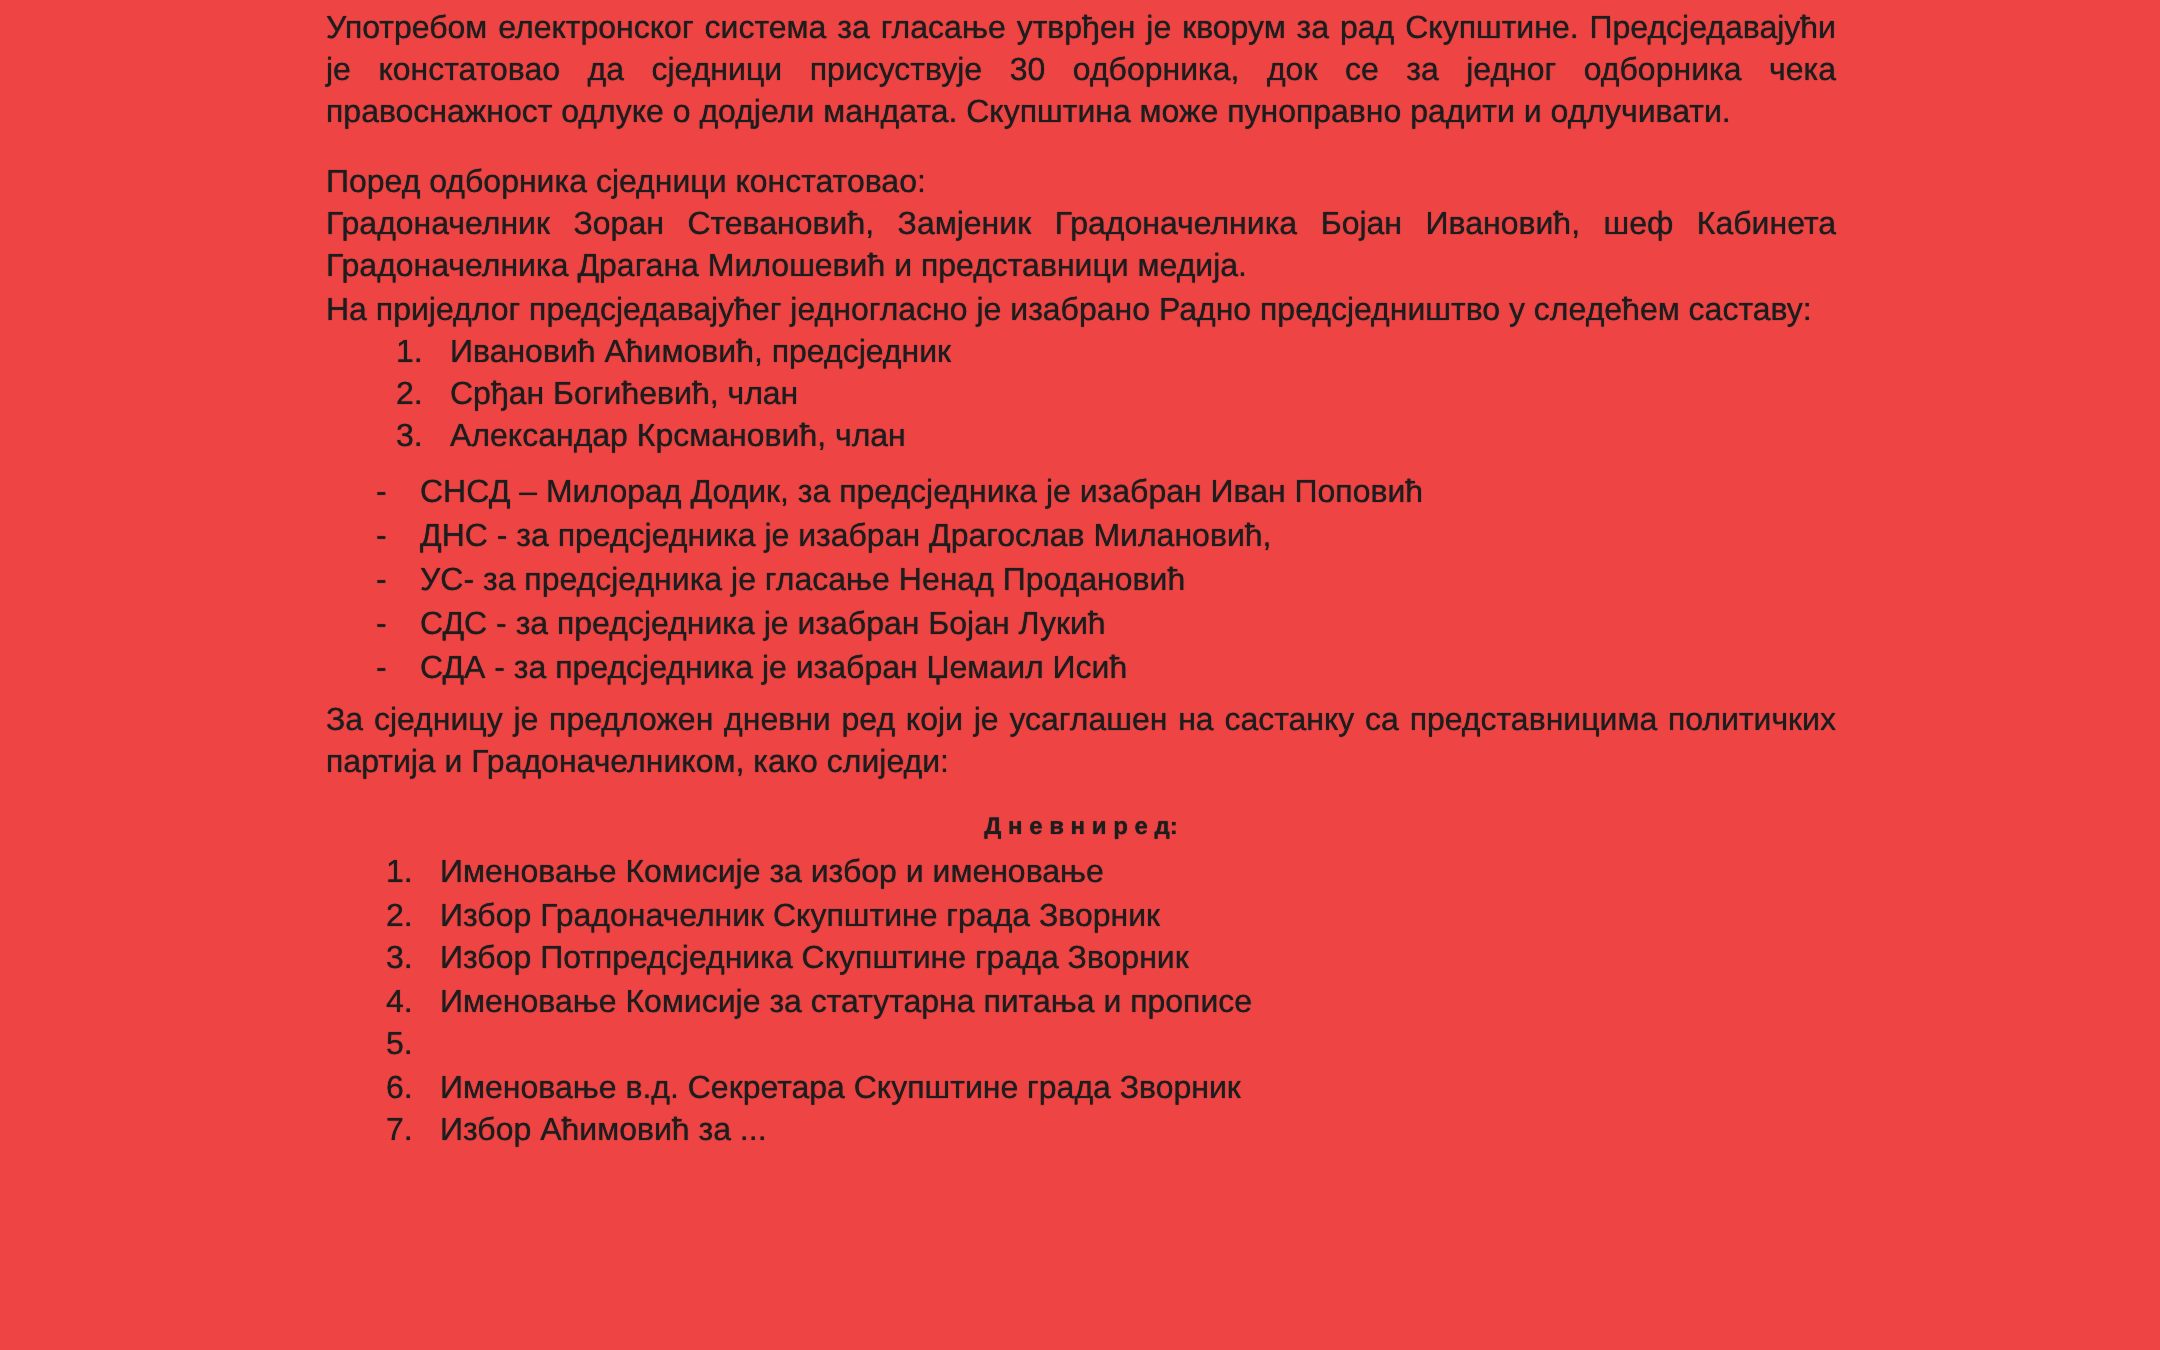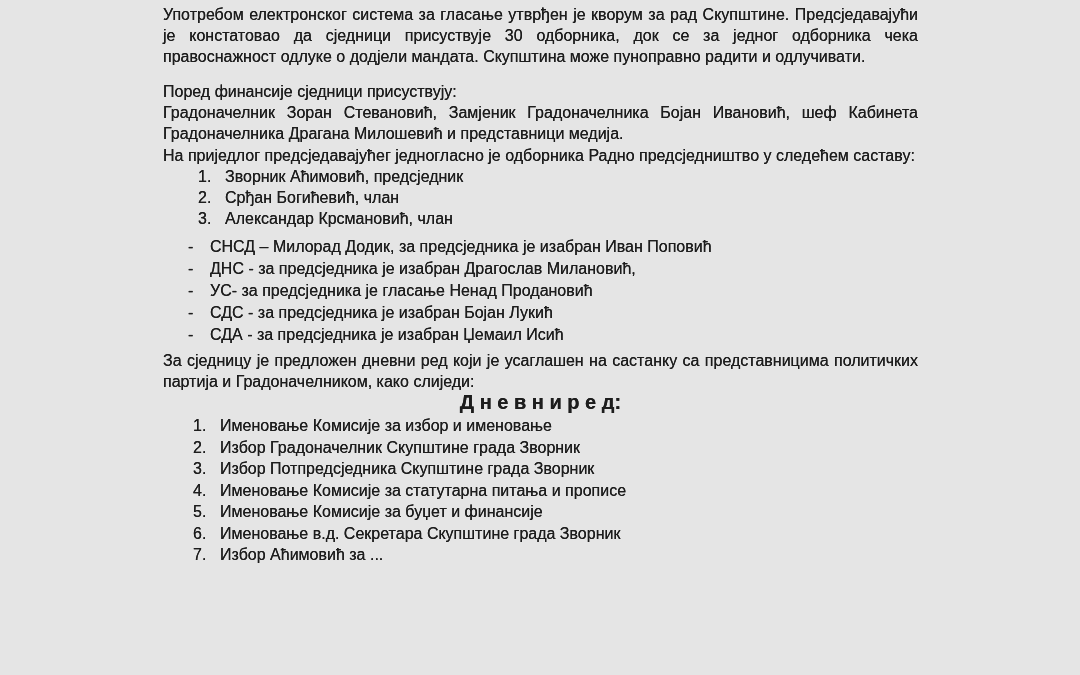--- a/index.html
+++ b/index.html
@@ -7,7 +7,7 @@
     position:relative;
     width:1080px;height:675px;
     box-sizing:border-box;
-    background:#e5e5e5;
+    background:#ef4444;
     color:#1d1d1d;
     font-family:"Liberation Sans",sans-serif;
     font-size:16px;line-height:21px;

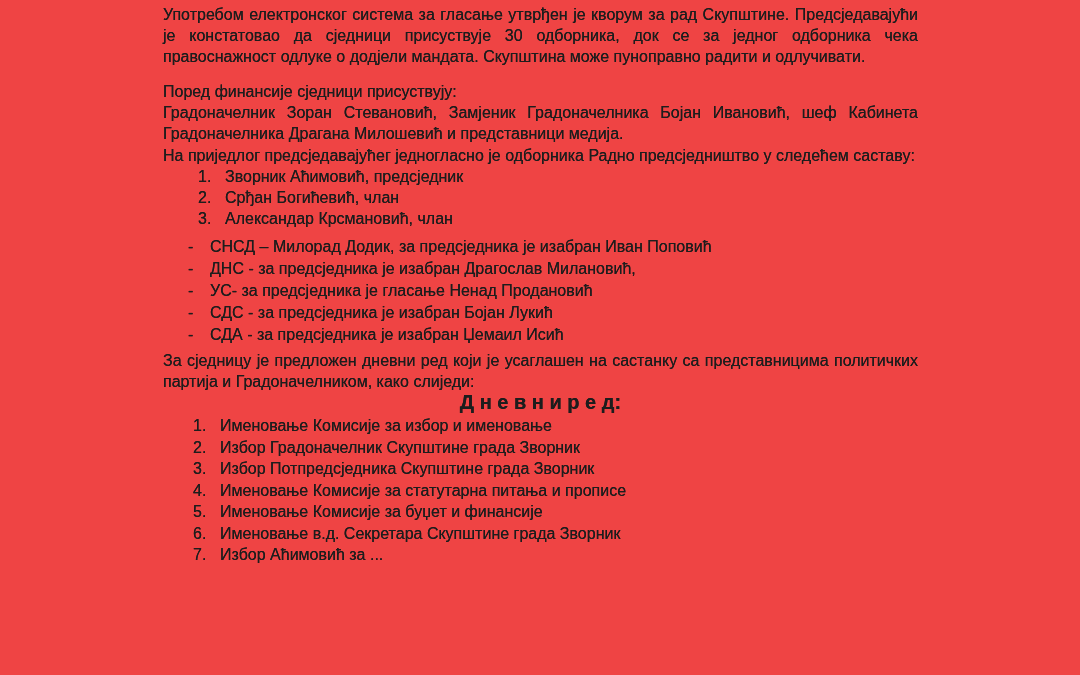--- a/index.html
+++ b/index.html
@@ -39,7 +39,7 @@
 
   <p class="just p-quorum">Употребом електронског система за гласање утврђен је кворум за рад Скупштине. Предсједавајући је констатовао да сједници присуствује 30 одборника, док се за једног одборника чека правоснажност одлуке о додјели мандата.  Скупштина може пуноправно радити и одлучивати.</p>
 
-  <p>Поред  финансије сједници присуствују:</p>
+  <p>Поред  одборника сједници констатовао:</p>
 
   <p class="just p-attendees">Градоначелник  Зоран Стевановић,  Замјеник Градоначелника Бојан Ивановић, шеф Кабинета Градоначелника  Драгана Милошевић и  представници медија.</p>
 

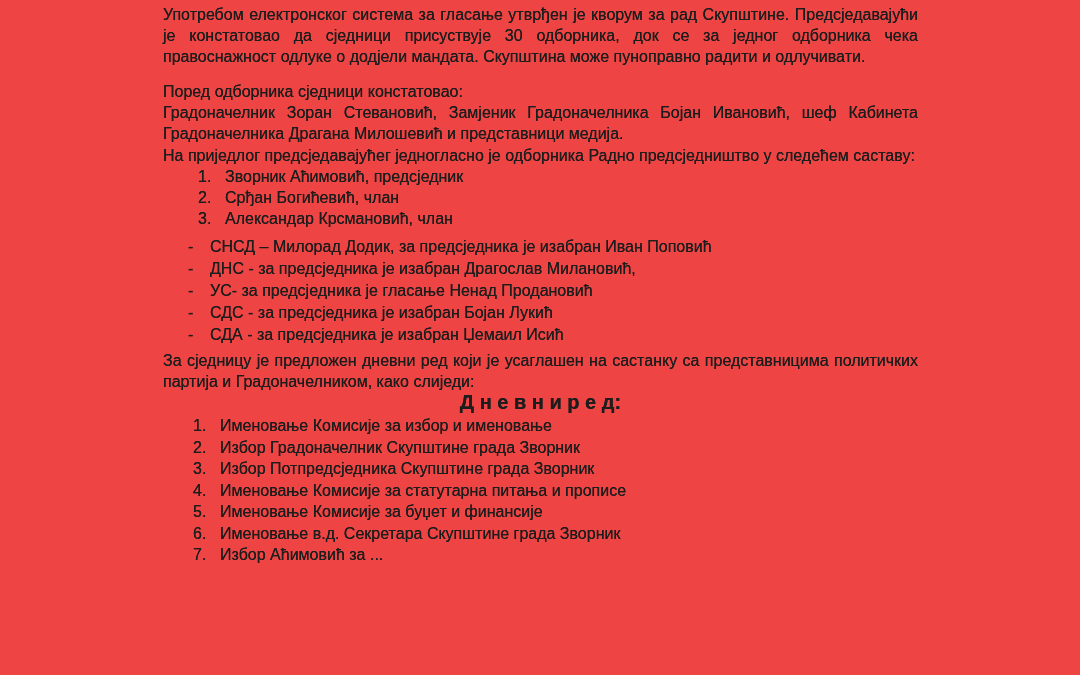--- a/index.html
+++ b/index.html
@@ -43,7 +43,7 @@
 
   <p class="just p-attendees">Градоначелник  Зоран Стевановић,  Замјеник Градоначелника Бојан Ивановић, шеф Кабинета Градоначелника  Драгана Милошевић и  представници медија.</p>
 
-  <p class="just">На приједлог предсједавајућег једногласно је одборника Радно предсједништво у следећем саставу:</p>
+  <p class="just">На приједлог предсједавајућег једногласно је изабрано Радно предсједништво у следећем саставу:</p>
 
   <ol class="numlist">
     <li class="numrow">

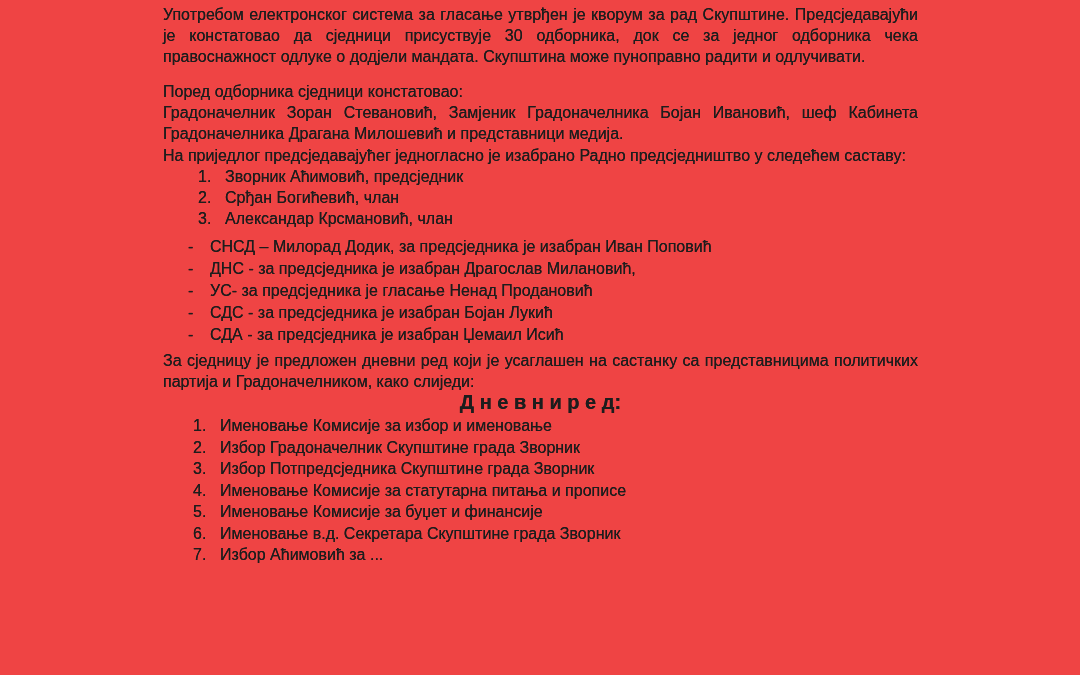--- a/index.html
+++ b/index.html
@@ -48,7 +48,7 @@
   <ol class="numlist">
     <li class="numrow">
       <span class="num">1.</span>
-      <span class="lbl">Зворник Аћимовић, предсједник</span>
+      <span class="lbl">Ивановић Аћимовић, предсједник</span>
     </li>
     <li class="numrow">
       <span class="num">2.</span>

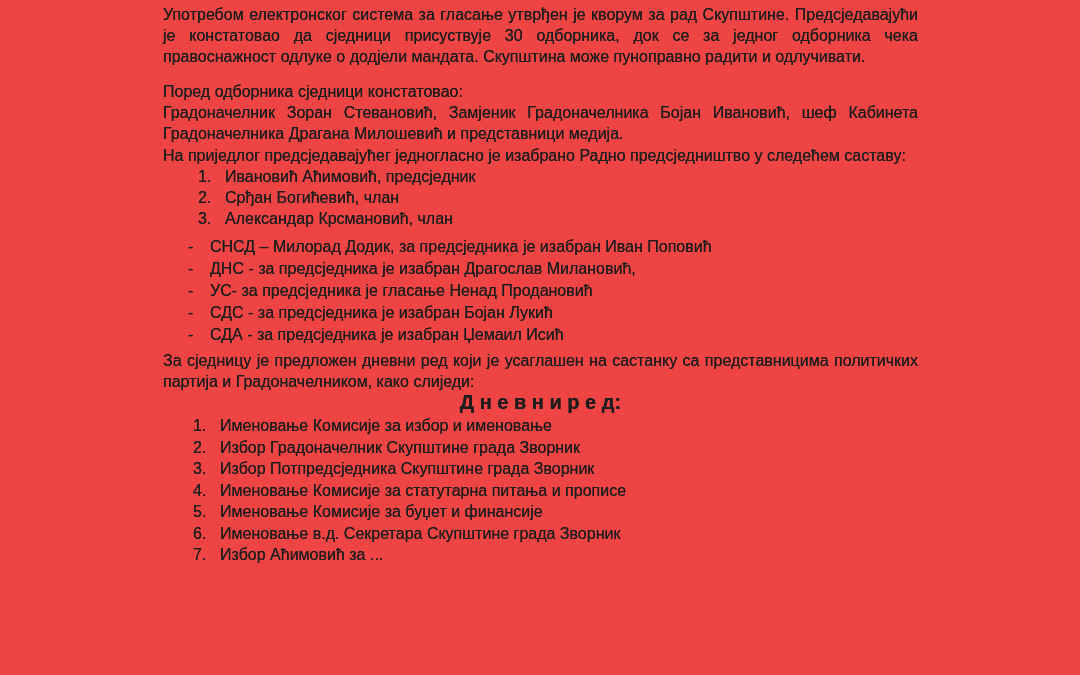--- a/index.html
+++ b/index.html
@@ -26,7 +26,7 @@
   .dashlist{margin:0 0 4px 0;padding:0;}
   .dashrow{display:flex;padding-left:25px;line-height:22px;}
   .dashrow .dash{flex:none;width:22px;}
-  .p-agenda-intro{}
+  .p-agenda-intro{margin-bottom:11px;}
   .agenda-heading{font-weight:700;text-align:center;margin:0 0 2px 0;font-size:20px;line-height:21px;}
   .agendalist{list-style:none;margin:0;padding:0;}
   .agendarow{display:flex;padding-left:30px;line-height:21.5px;}

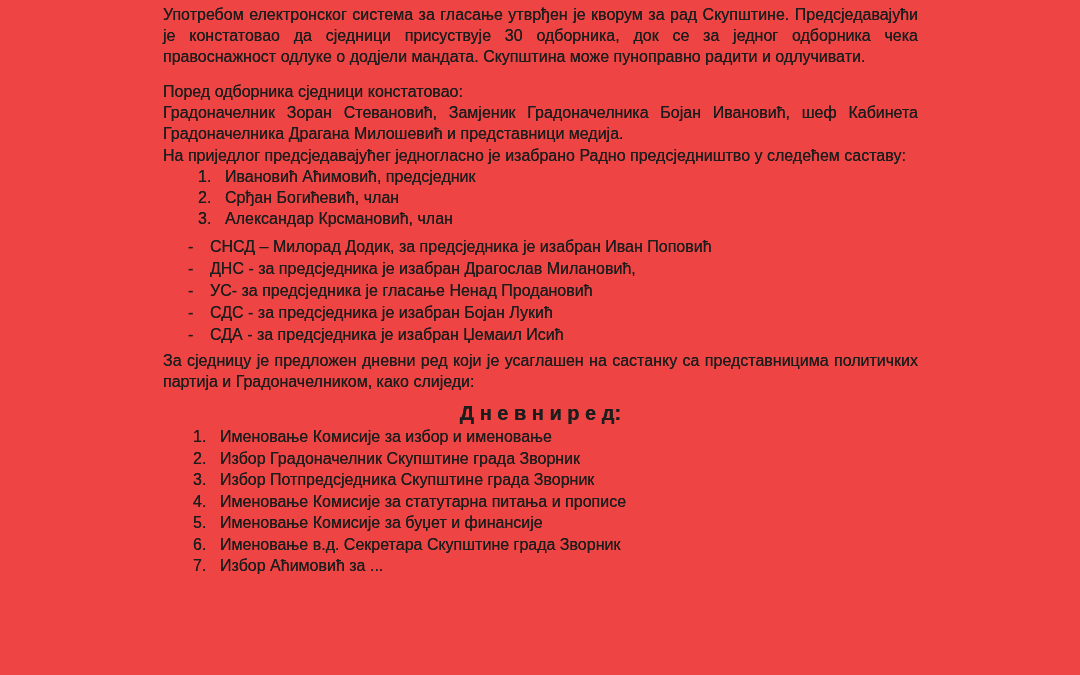--- a/index.html
+++ b/index.html
@@ -27,7 +27,7 @@
   .dashrow{display:flex;padding-left:25px;line-height:22px;}
   .dashrow .dash{flex:none;width:22px;}
   .p-agenda-intro{margin-bottom:11px;}
-  .agenda-heading{font-weight:700;text-align:center;margin:0 0 2px 0;font-size:20px;line-height:21px;}
+  .agenda-heading{font-weight:700;text-align:center;margin:0 0 2px 0;font-size:12px;line-height:21px;}
   .agendalist{list-style:none;margin:0;padding:0;}
   .agendarow{display:flex;padding-left:30px;line-height:21.5px;}
   .agendarow .num{flex:none;width:27px;}

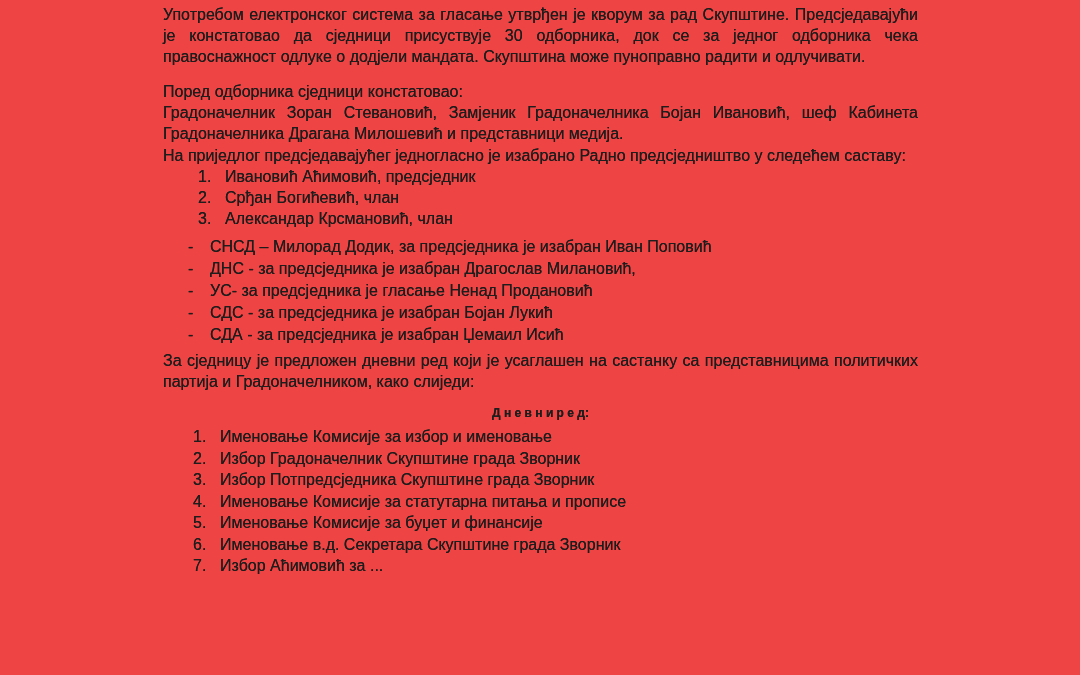--- a/index.html
+++ b/index.html
@@ -107,7 +107,6 @@
     </li>
     <li class="agendarow">
       <span class="num">5.</span>
-      <span class="lbl">Именовање Комисије за буџет и финансије</span>
     </li>
     <li class="agendarow">
       <span class="num">6.</span>

